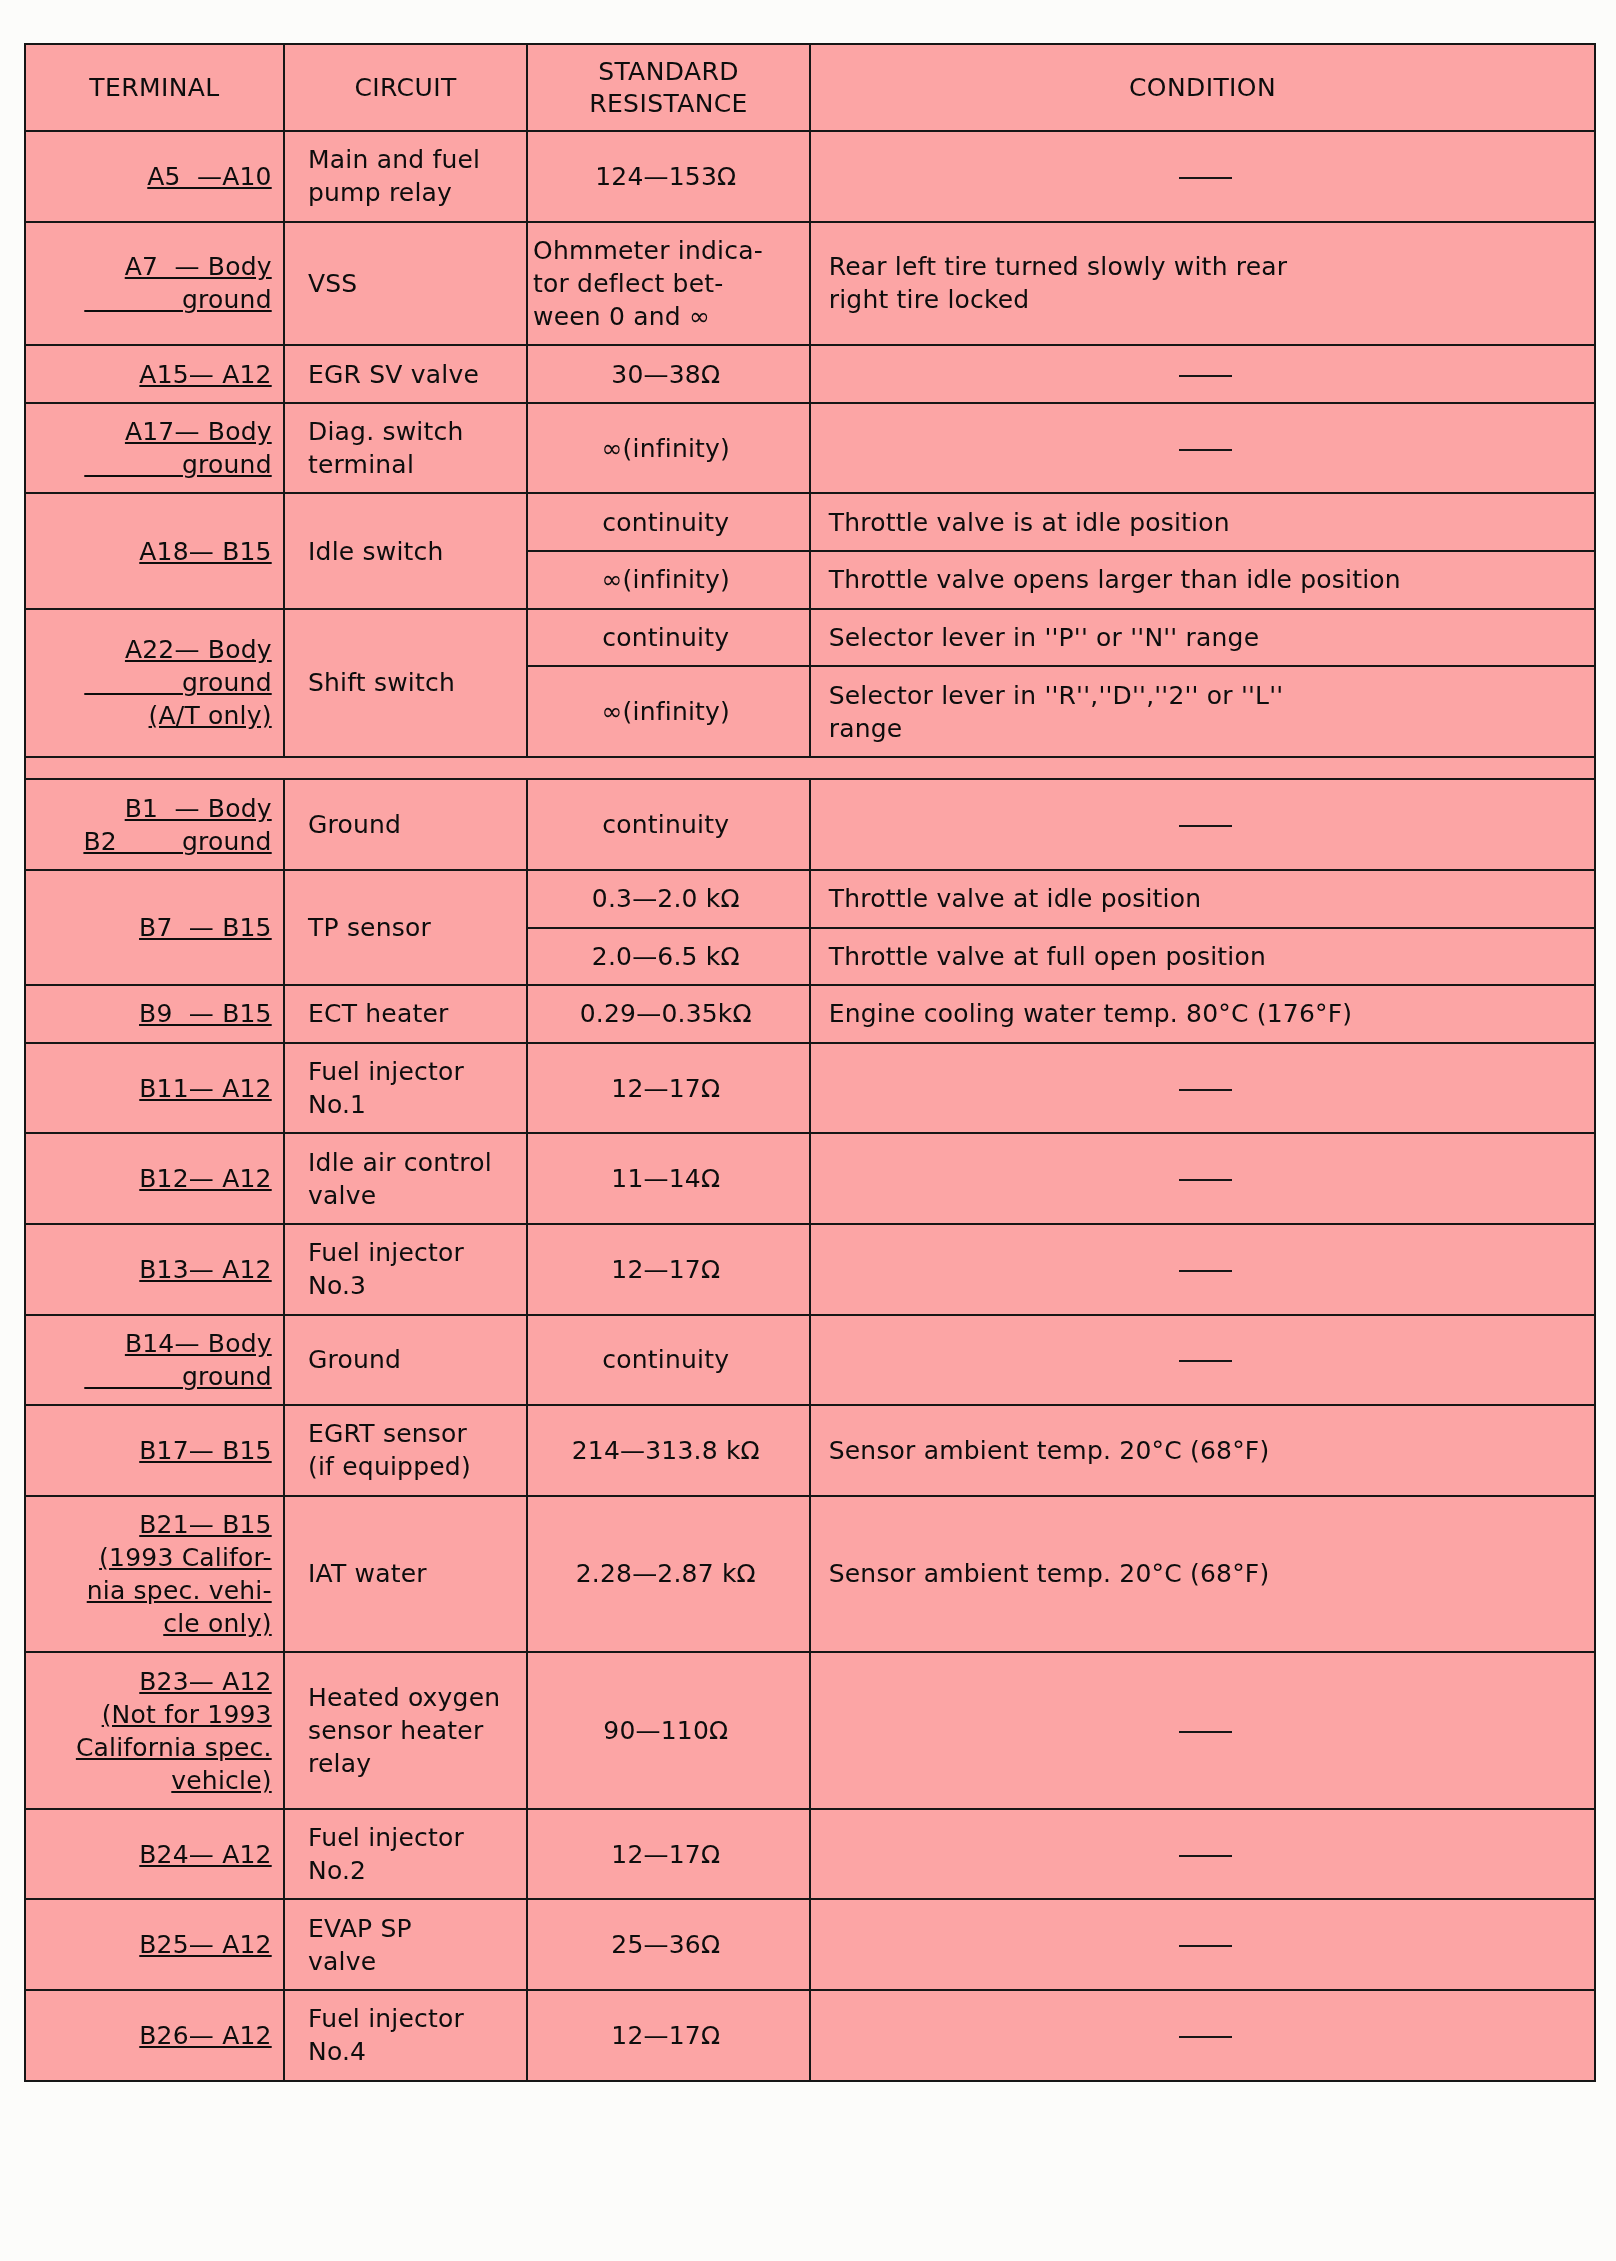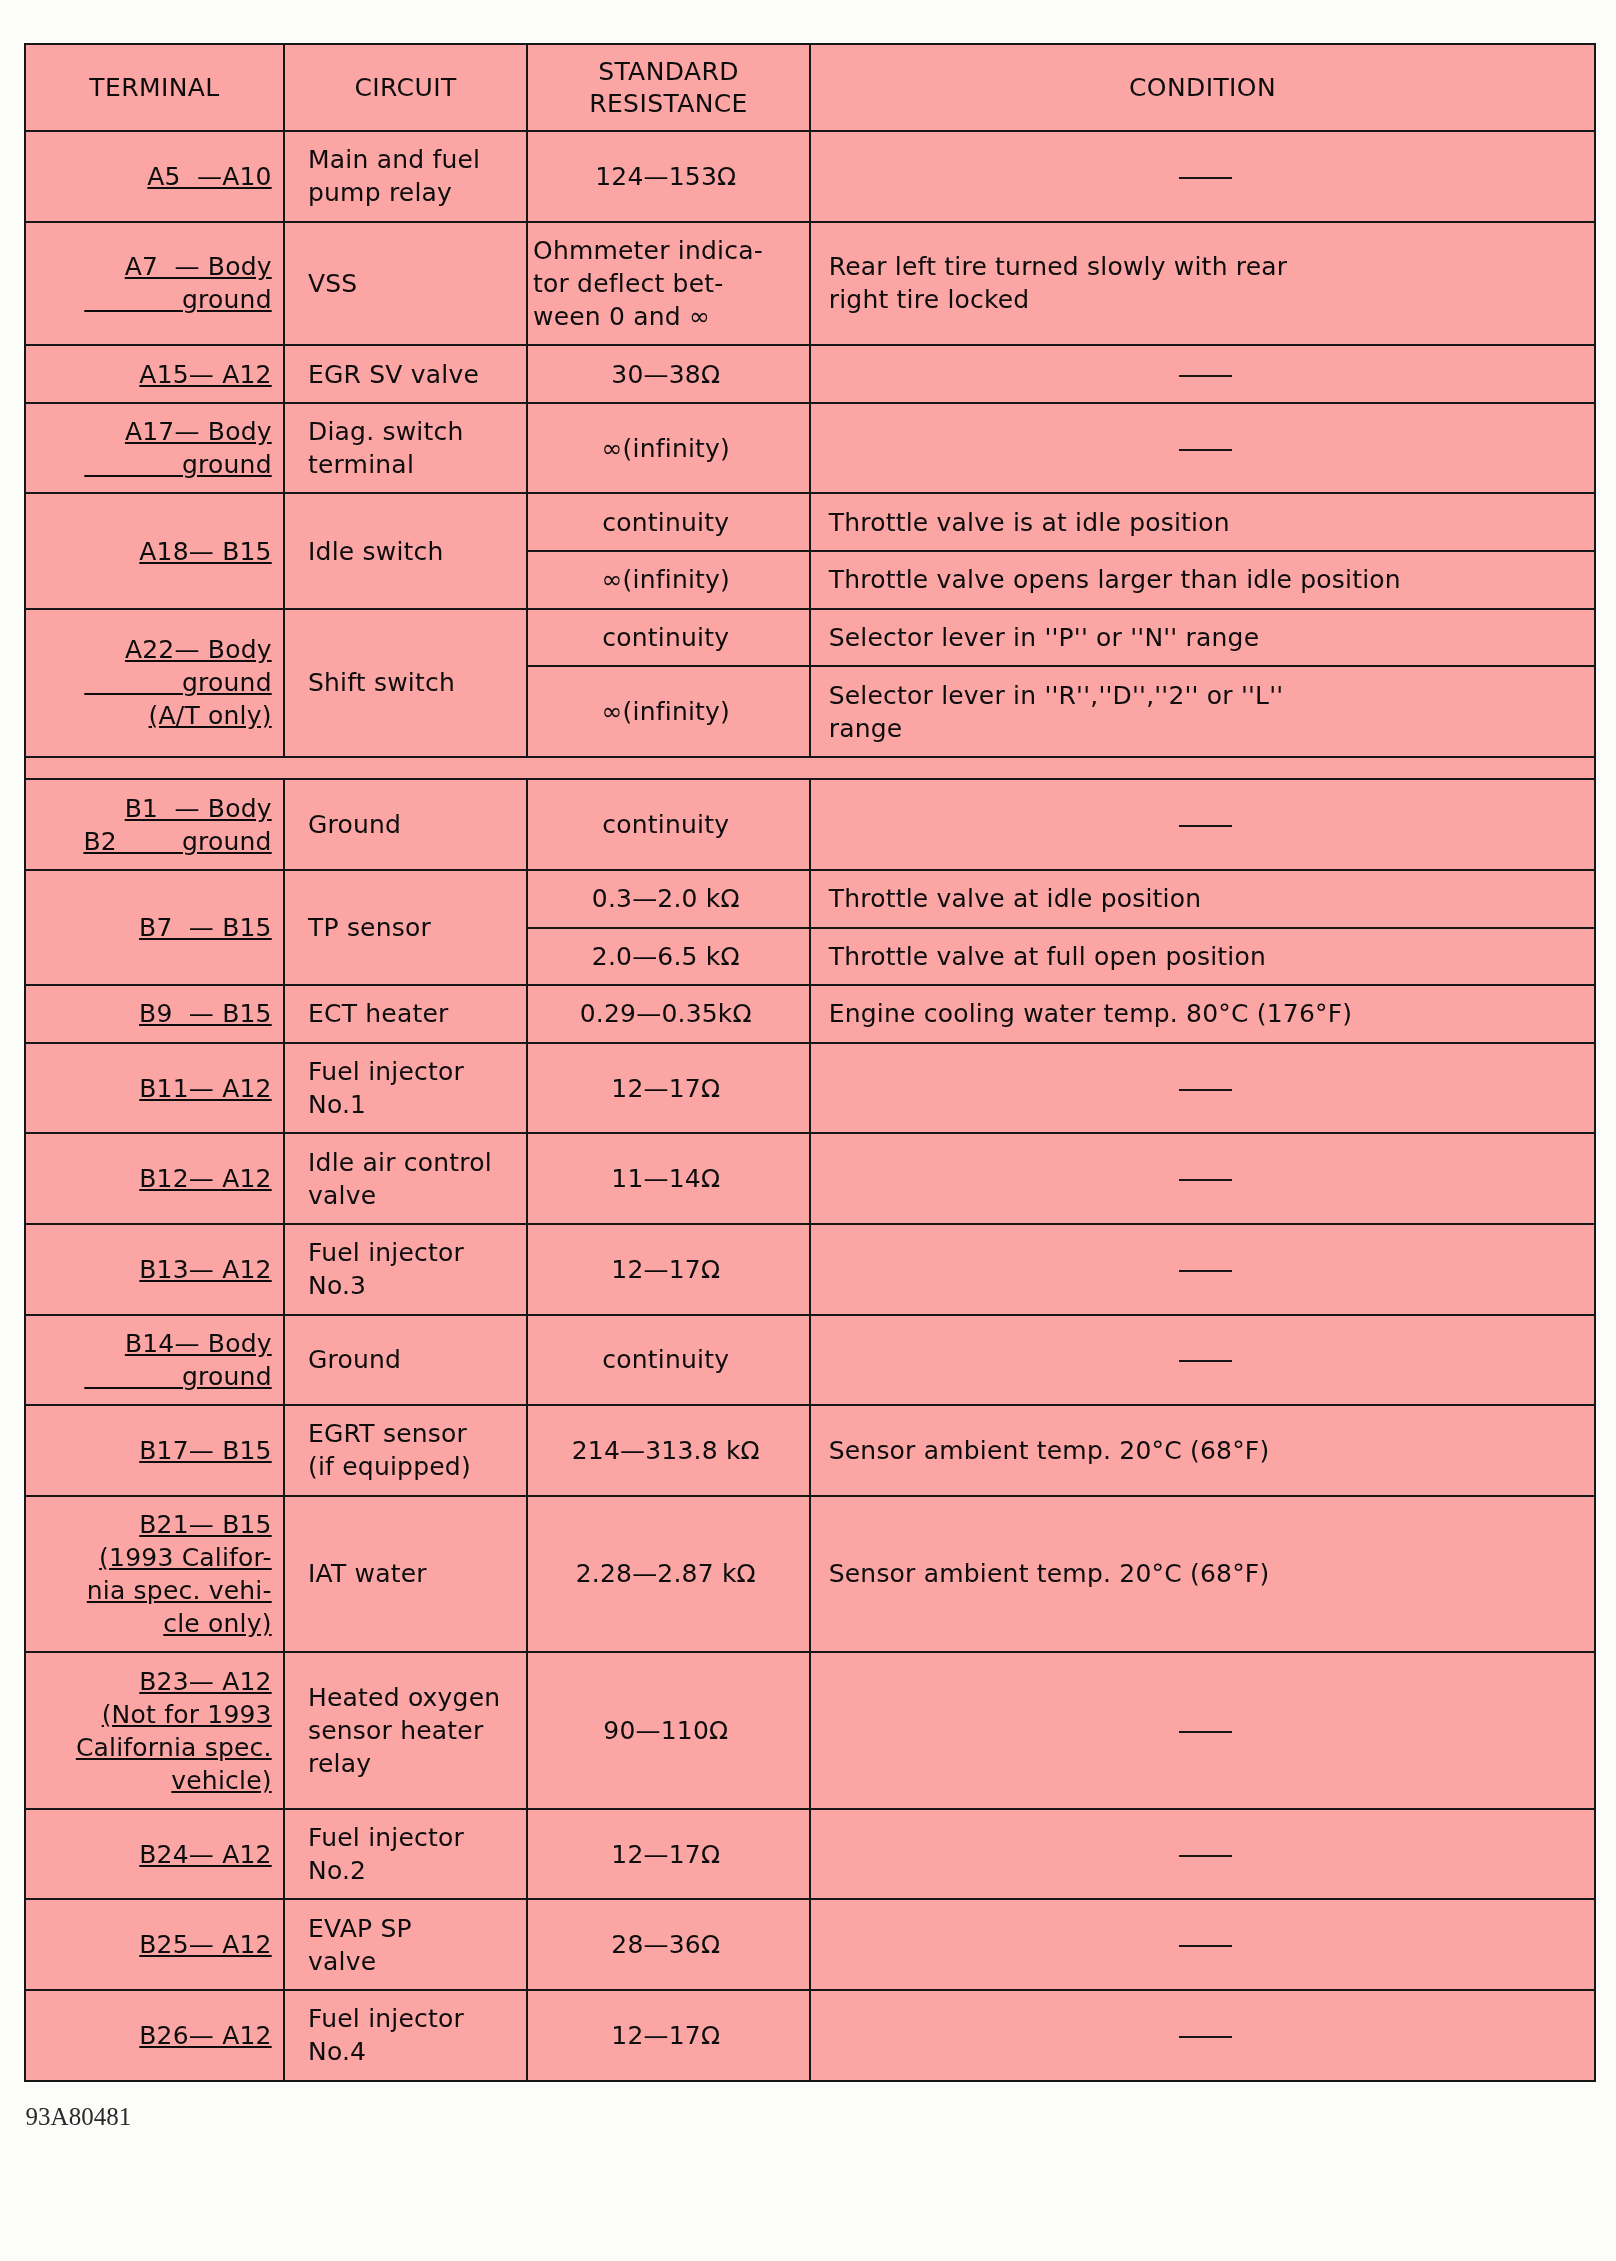--- a/index.html
+++ b/index.html
@@ -233,7 +233,7 @@
           <td rowspan="1" class="cell terminal">B25— A12</td>
           <td rowspan="1" class="cell circuit">EVAP SP
 valve</td>
-          <td class="cell resistance">28—36Ω</td>
+          <td class="cell resistance">25—36Ω</td>
           <td class="cell condition dash"><span class="dash-line"></span></td>
         </tr>
         <tr>

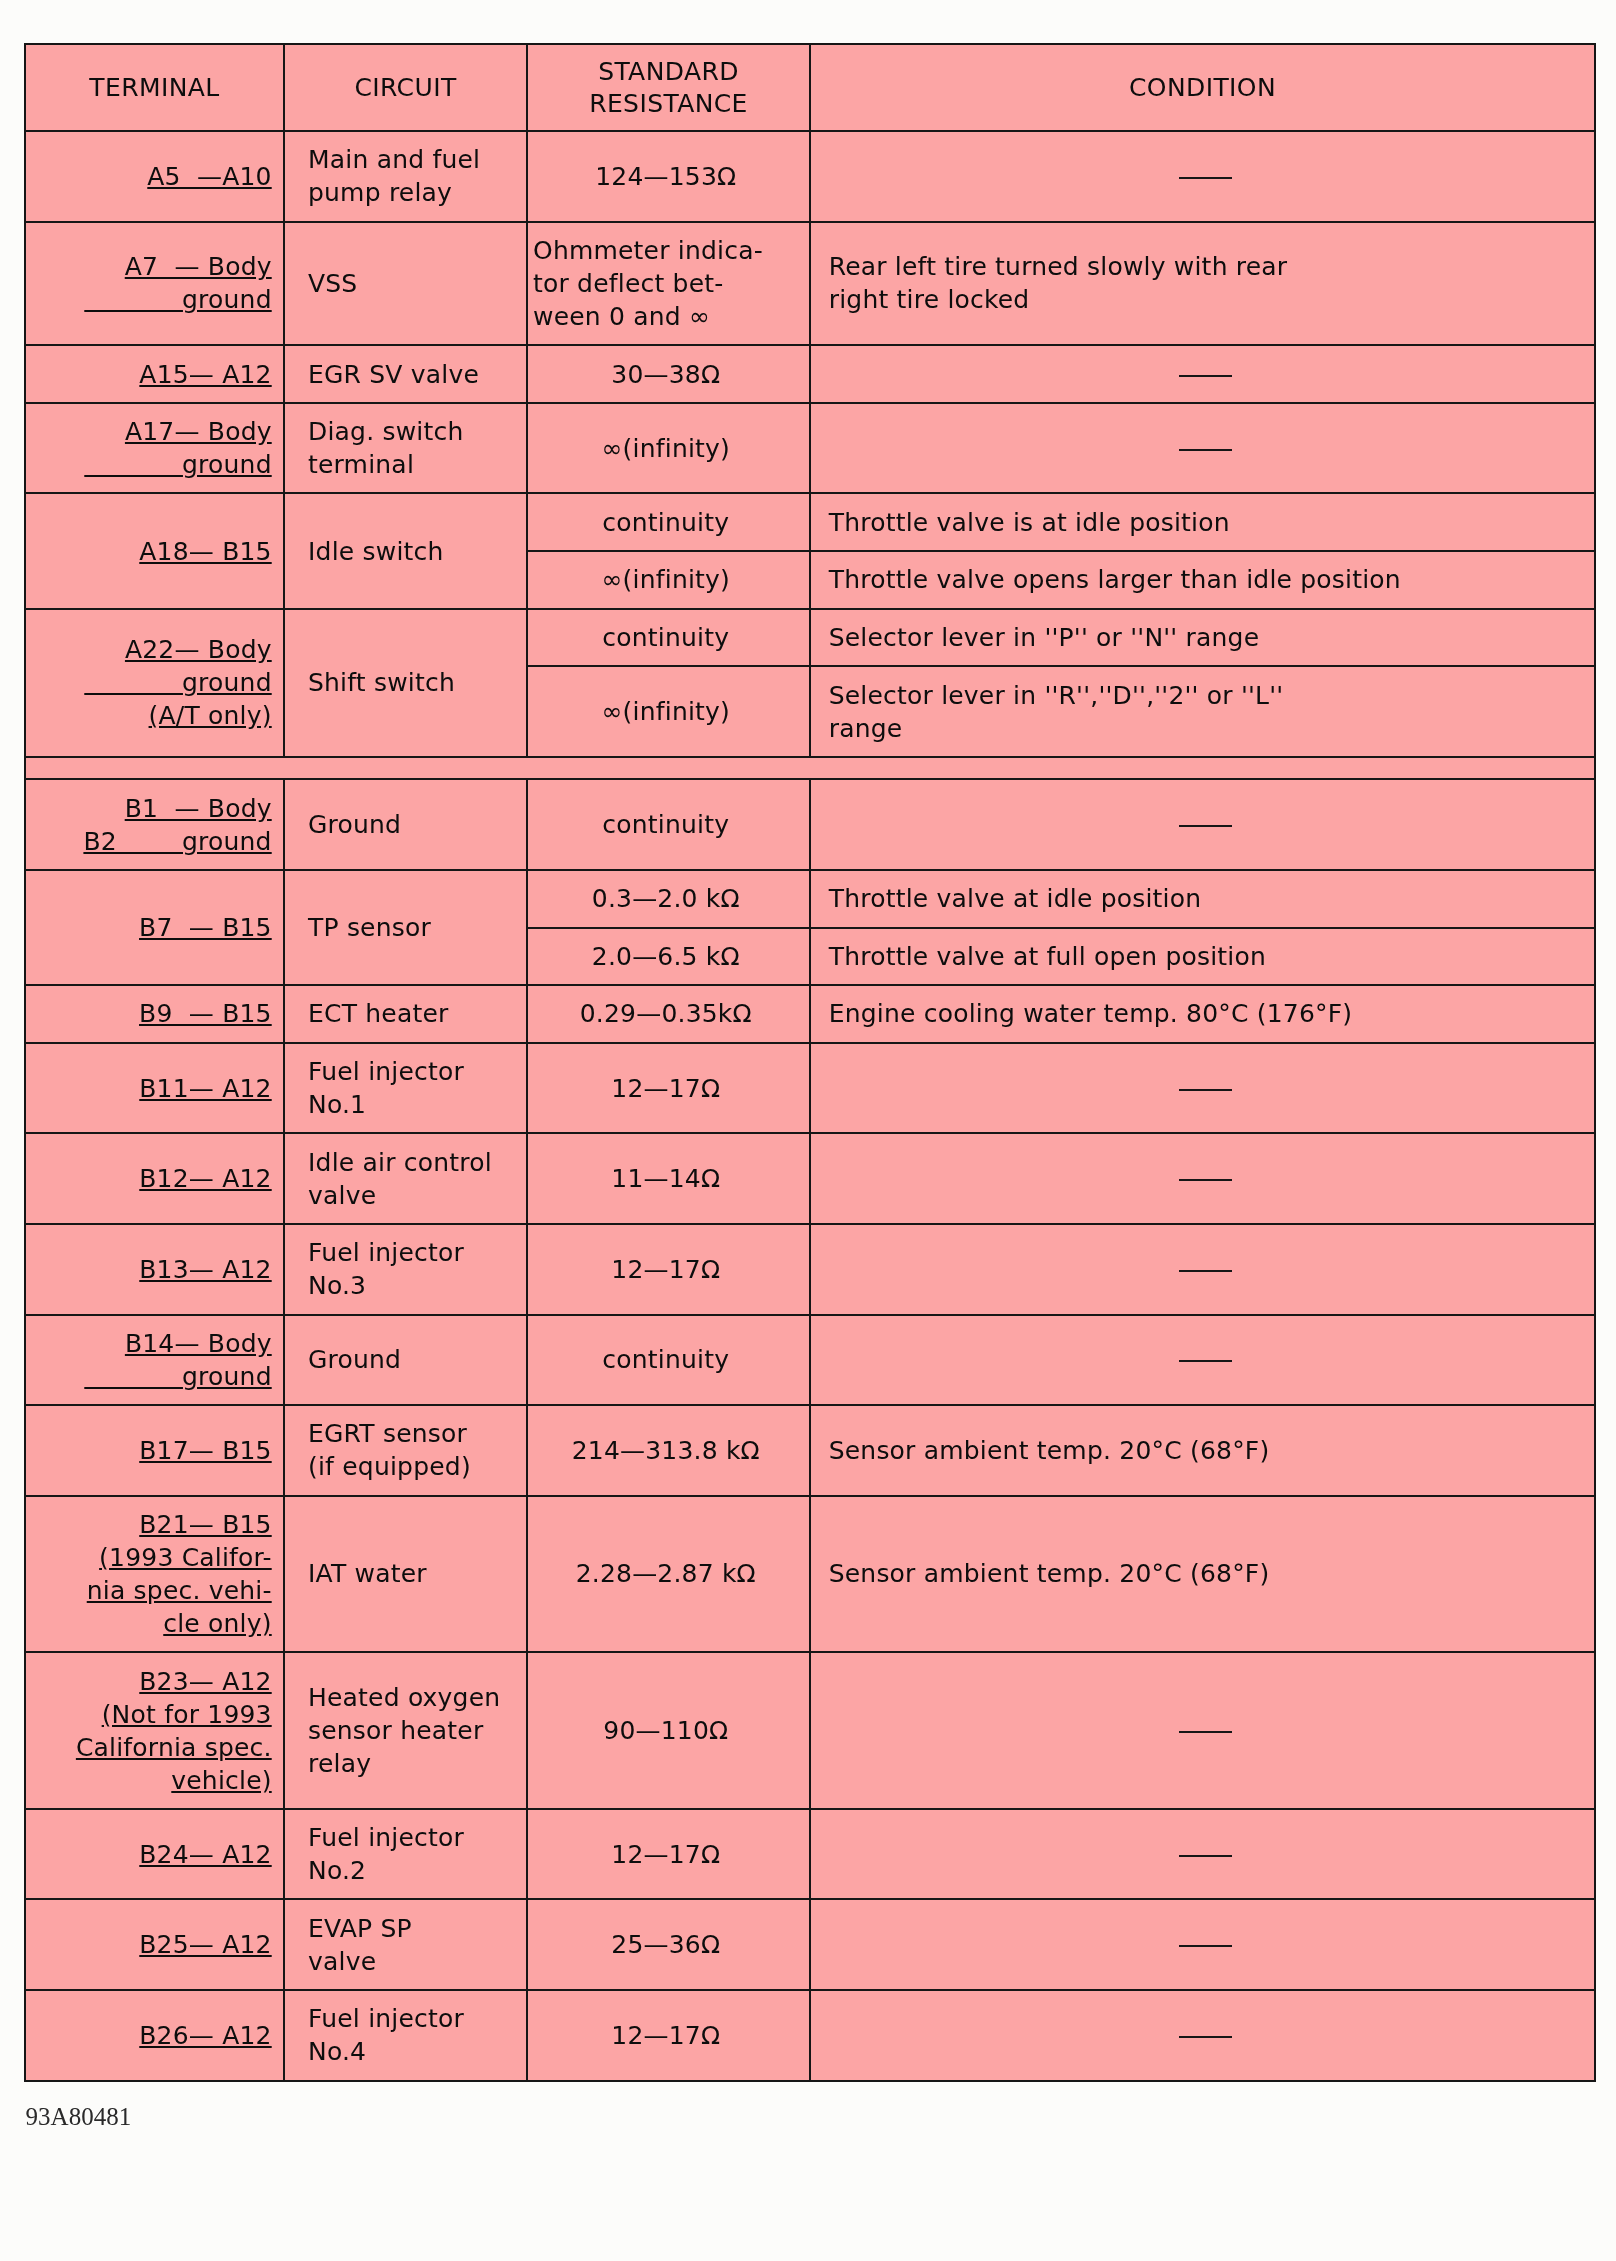--- a/index.html
+++ b/index.html
@@ -246,7 +246,6 @@
       </tbody>
   </table>
 
-  <div class="footer-code">93A80481</div>
 </div>
 
 

